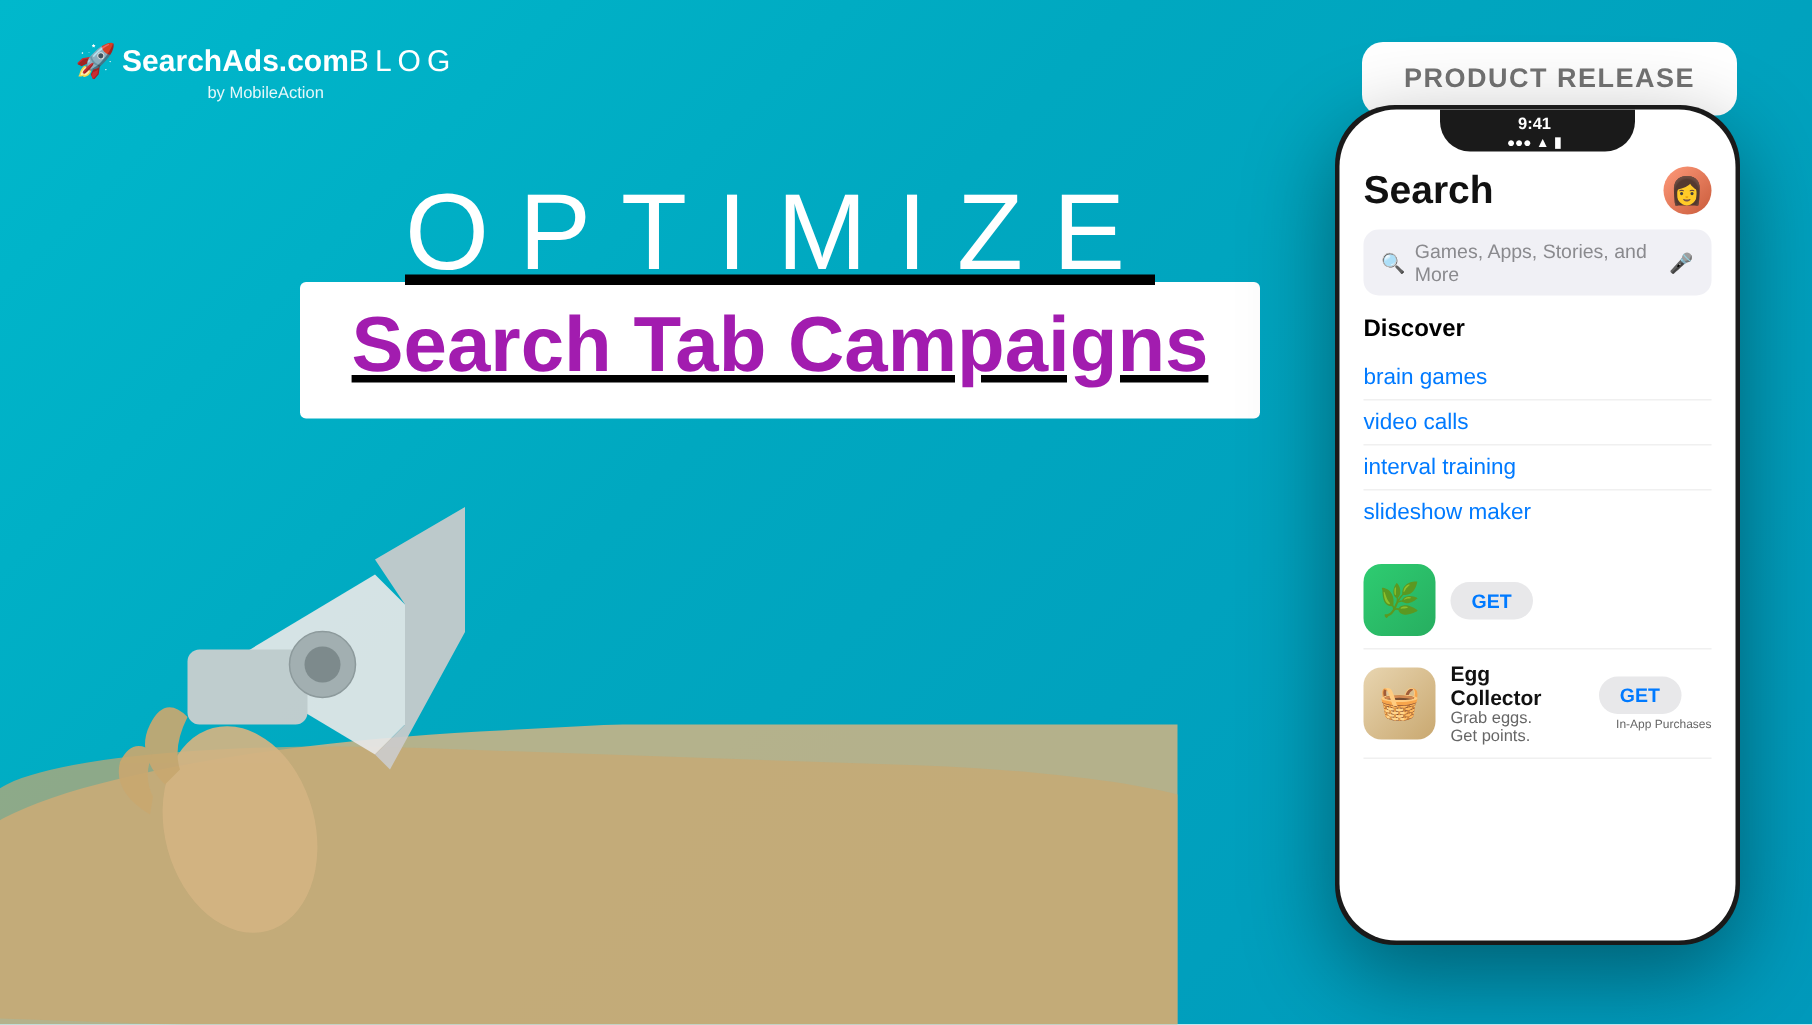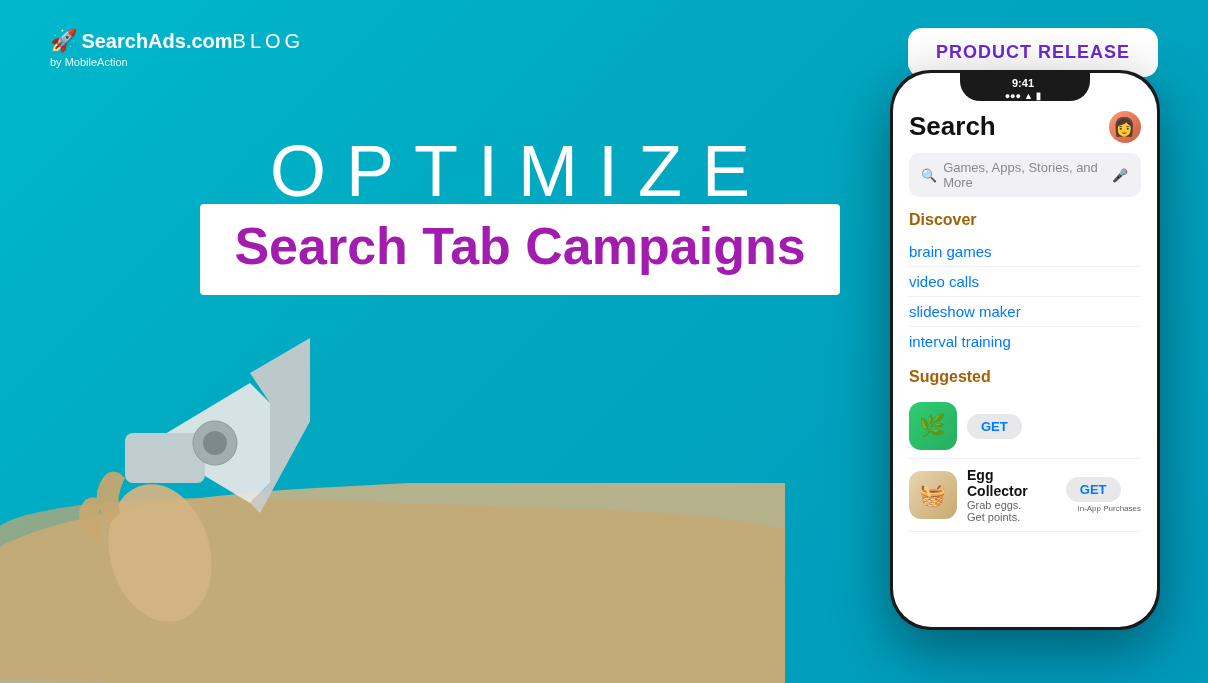--- a/index.html
+++ b/index.html
@@ -92,7 +92,7 @@
     .logo-sub {
       color: white;
       font-size: 11px;
-      text-align: left;
+      text-align: center;
       opacity: 0.9;
       margin-top: 2px;
     }

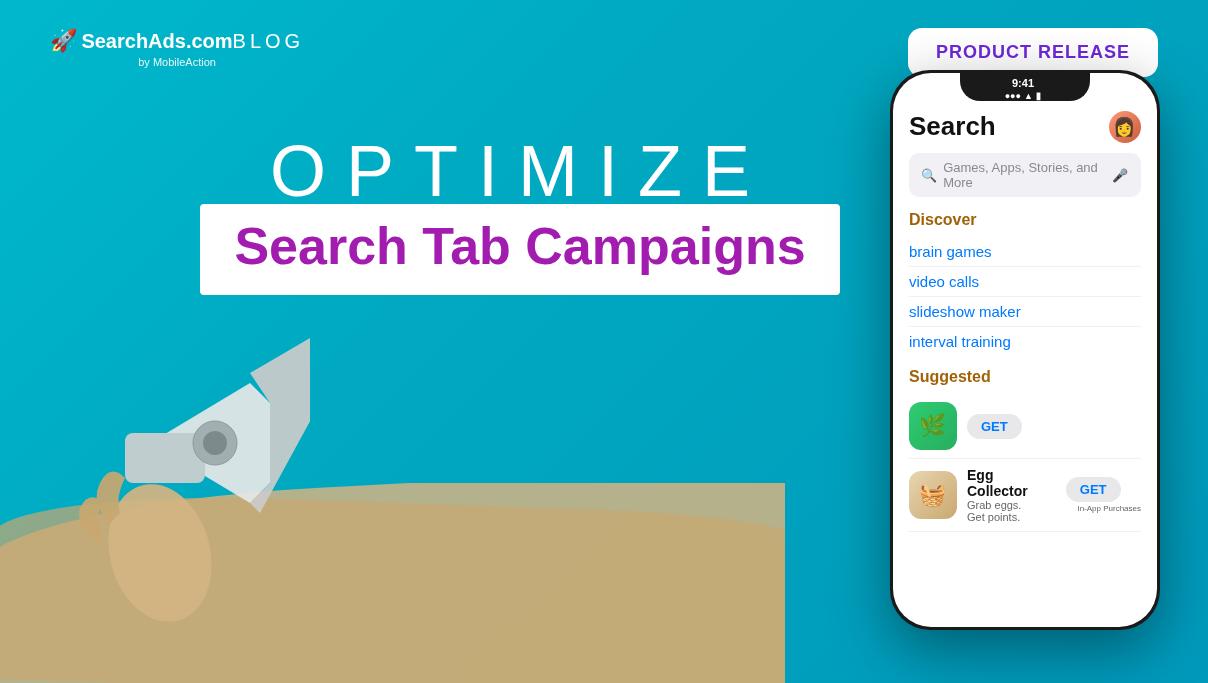--- a/index.html
+++ b/index.html
@@ -110,7 +110,7 @@
     .product-release-text {
       font-size: 18px;
       font-weight: 900;
-      color: #6d28d9;
+      color: #737373;
       letter-spacing: 1px;
       text-transform: uppercase;
     }

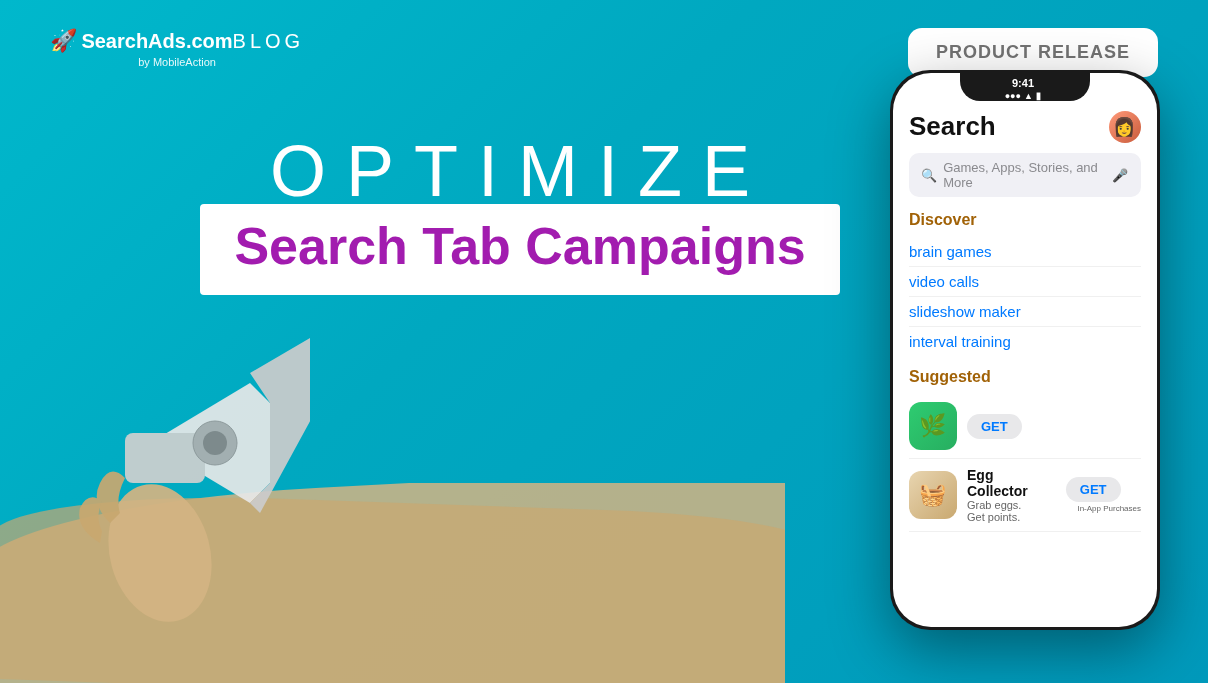--- a/index.html
+++ b/index.html
@@ -118,9 +118,10 @@
     
     .main-content {
       position: absolute;
-      top: 130px;
+      top: 114px;
       left: 200px;
       width: 640px;
+      text-decoration: underline;
     }
 
     .optimize-text {

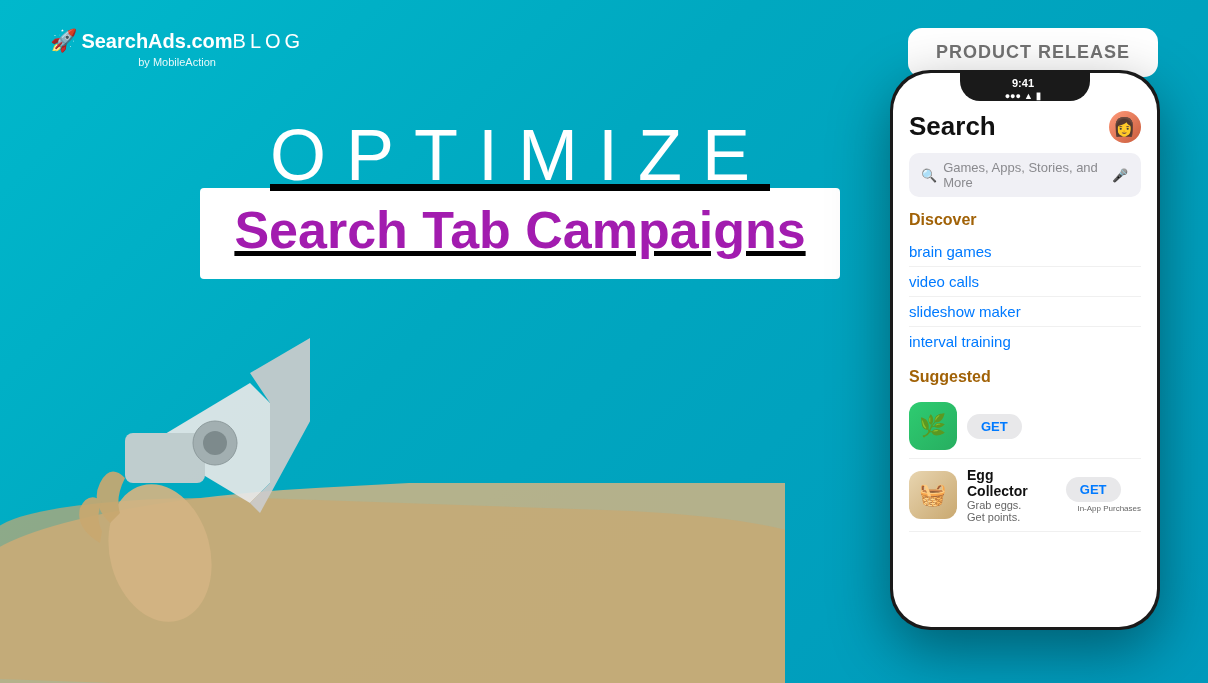--- a/index.html
+++ b/index.html
@@ -278,7 +278,7 @@
     .section-title {
       font-size: 16px;
       font-weight: 600;
-      color: #a16207;
+      color: #000000;
       margin-bottom: 8px;
     }
 

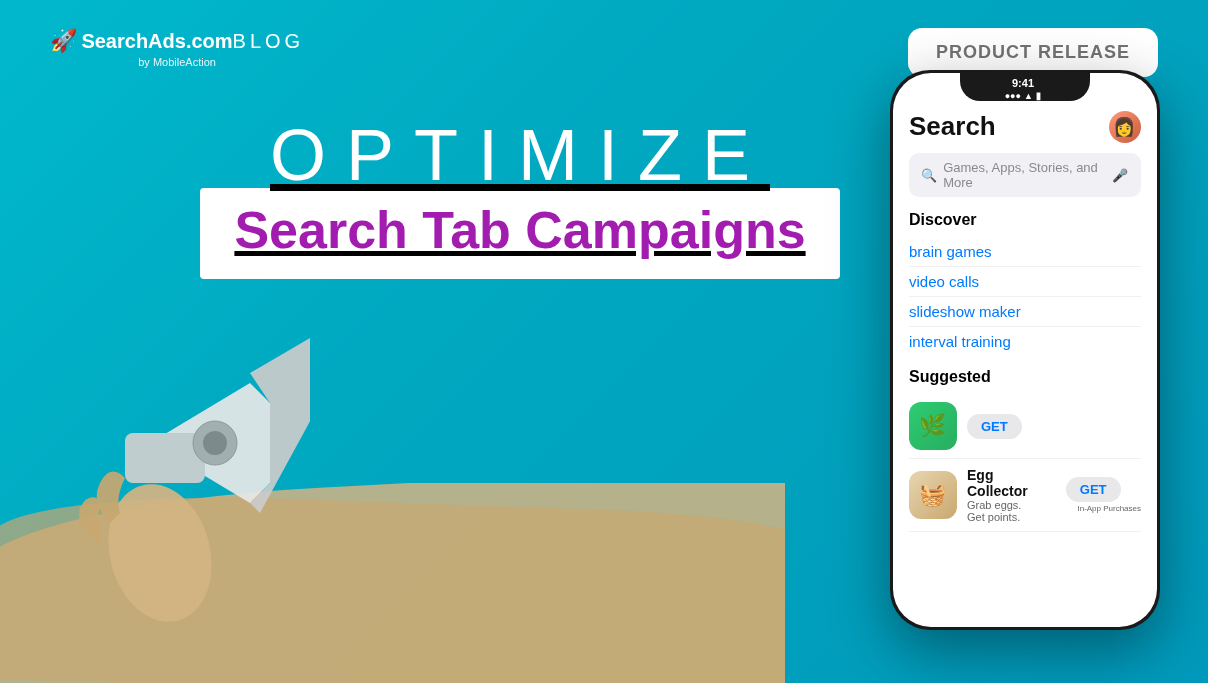--- a/index.html
+++ b/index.html
@@ -464,8 +464,8 @@
             <div class="section-title">Discover</div>
             <span class="discover-item">brain games</span>
             <span class="discover-item">video calls</span>
+            <span class="discover-item">interval training</span>
             <span class="discover-item">slideshow maker</span>
-            <span class="discover-item">interval training</span>
           </div>
 
           <div class="suggested-section">

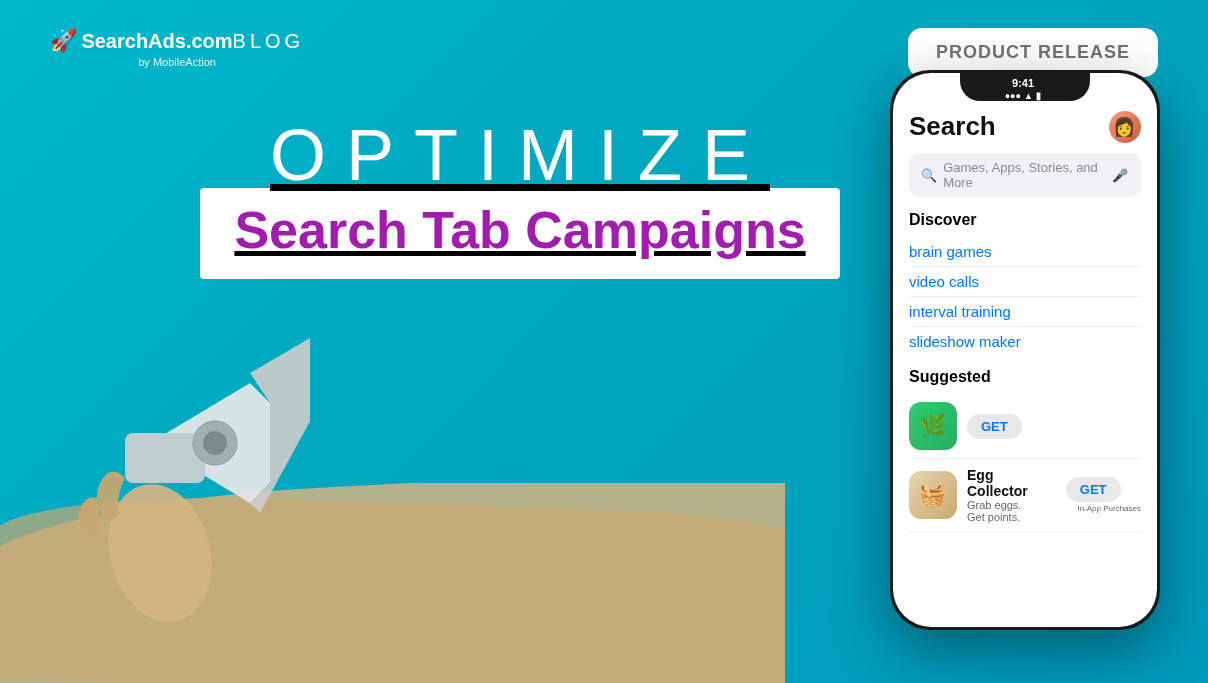--- a/index.html
+++ b/index.html
@@ -469,7 +469,6 @@
           </div>
 
           <div class="suggested-section">
-            <div class="section-title">Suggested</div>
 
             <div class="app-row">
               <div class="app-icon garden">

